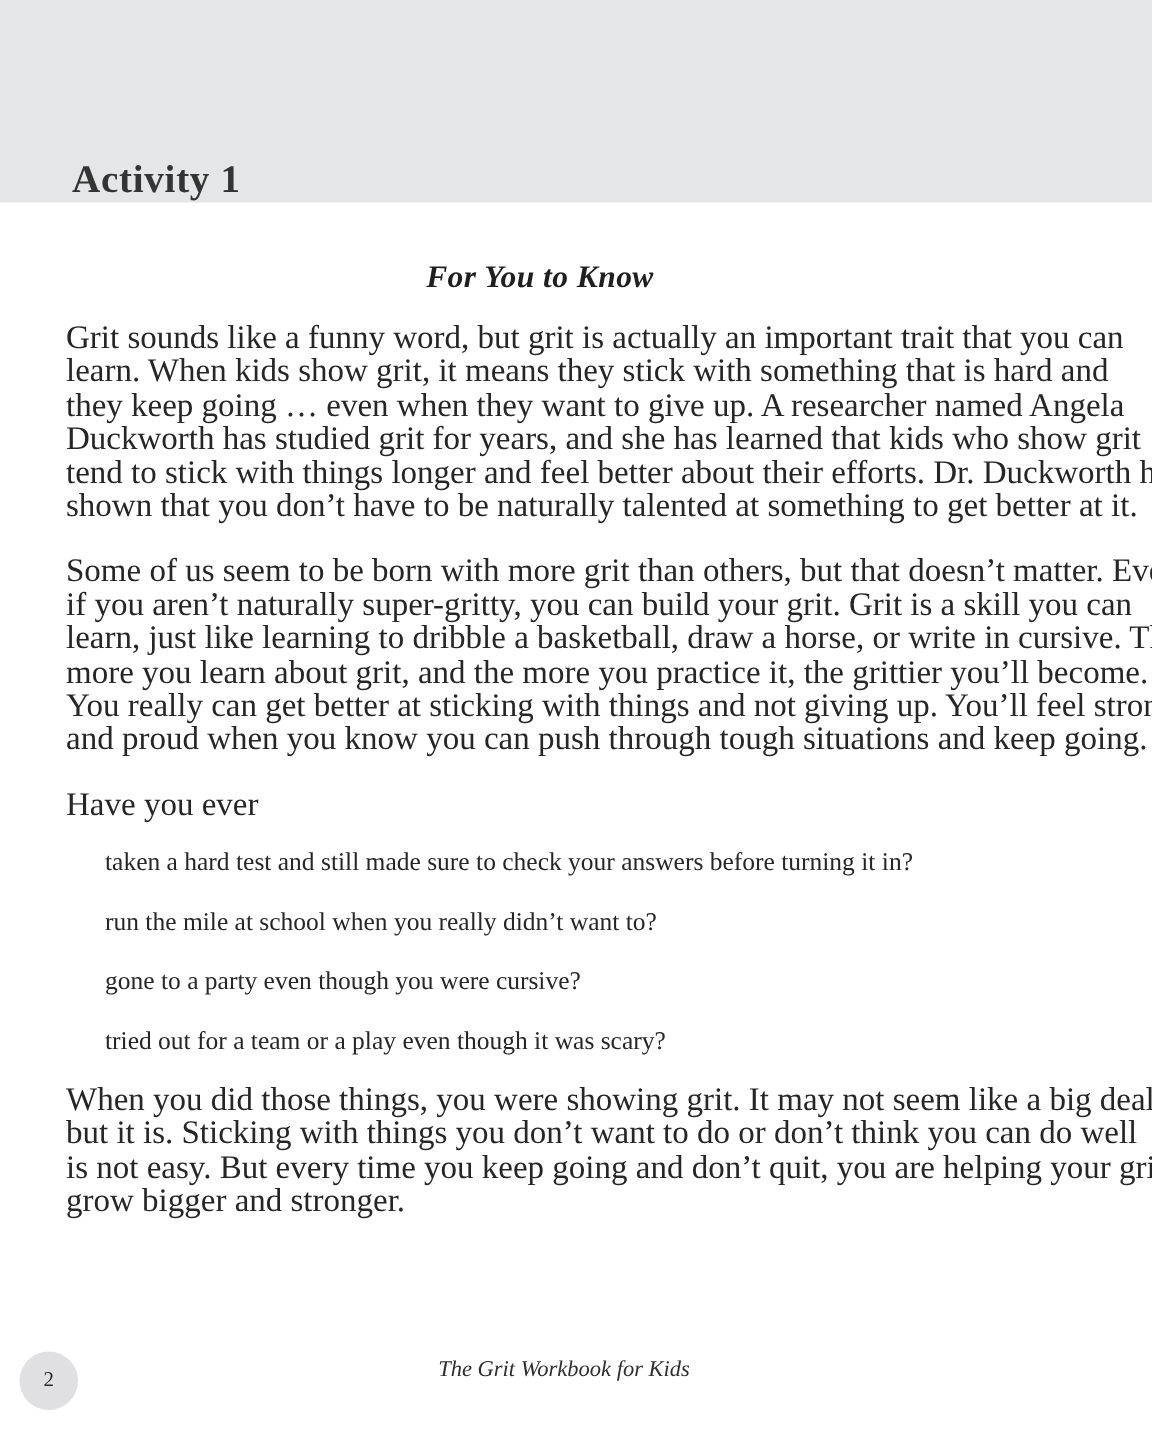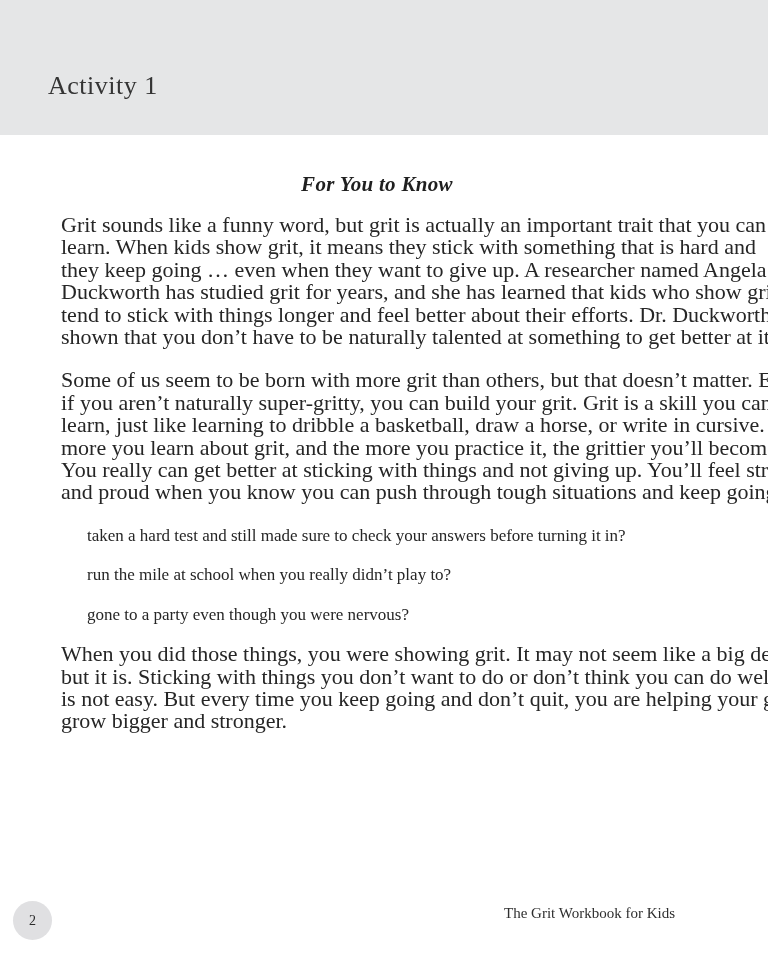--- a/index.html
+++ b/index.html
@@ -22,11 +22,12 @@
     background: #e5e6e7;
     display: flex;
     justify-content: space-between;
-    align-items: center;
+    align-items: flex-end;
     padding: 37px 88px 0 48px;
     font-size: 26px;
     letter-spacing: 0.5px;
     color: #343434;
+    font-weight: bold;
   }
   .content {
     padding: 0 0 0 61px;

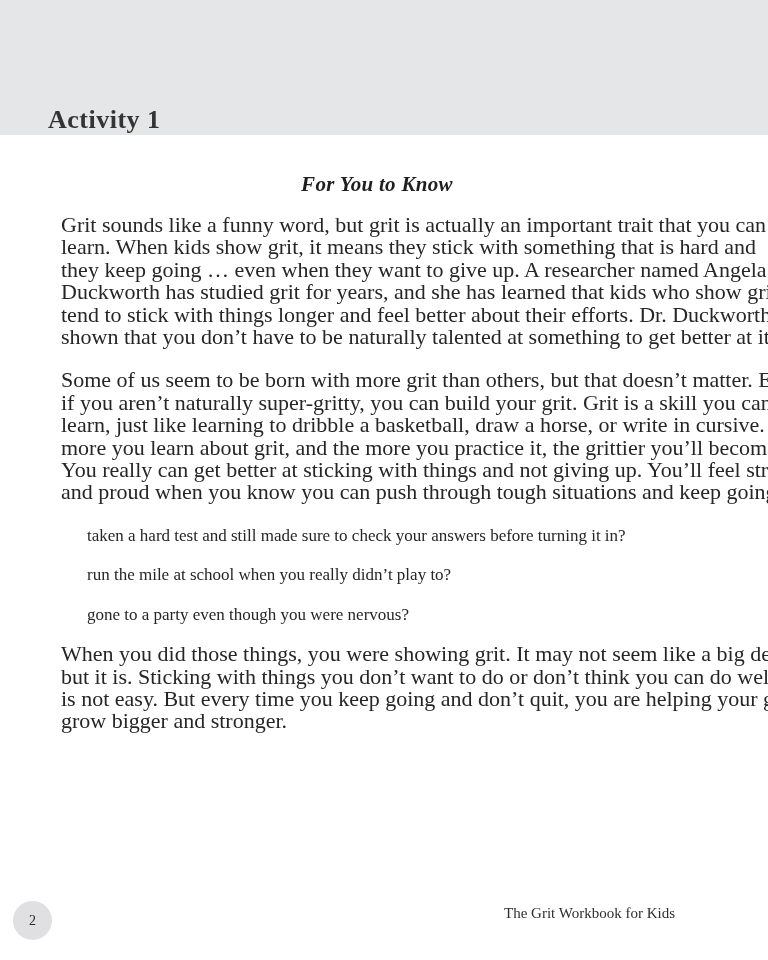--- a/index.html
+++ b/index.html
@@ -30,7 +30,7 @@
     font-weight: bold;
   }
   .content {
-    padding: 0 0 0 61px;
+    padding: 0 0 0 44px;
     width: 720px;
   }
   .section-heading {

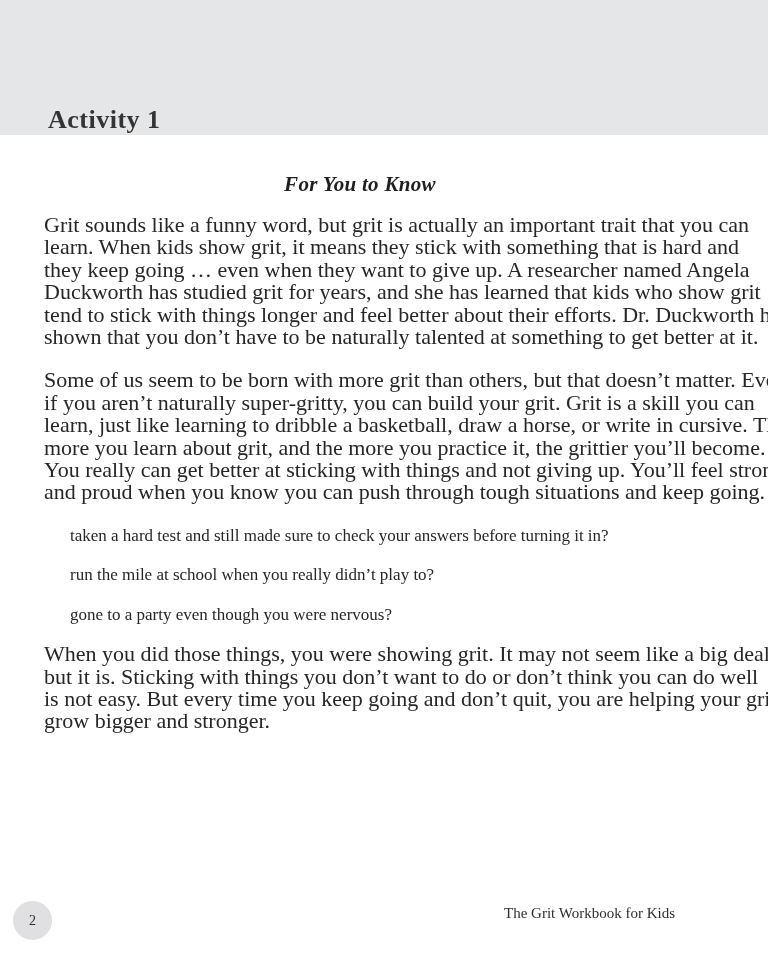--- a/index.html
+++ b/index.html
@@ -124,6 +124,7 @@
 and proud when you know you can push through tough situations and keep going.</p>
 
 
+    <p class="question-intro">Have you ever</p>
 
     <ul class="ever-list">
       <li>taken a hard test and still made sure to check your answers before turning it in?</li>

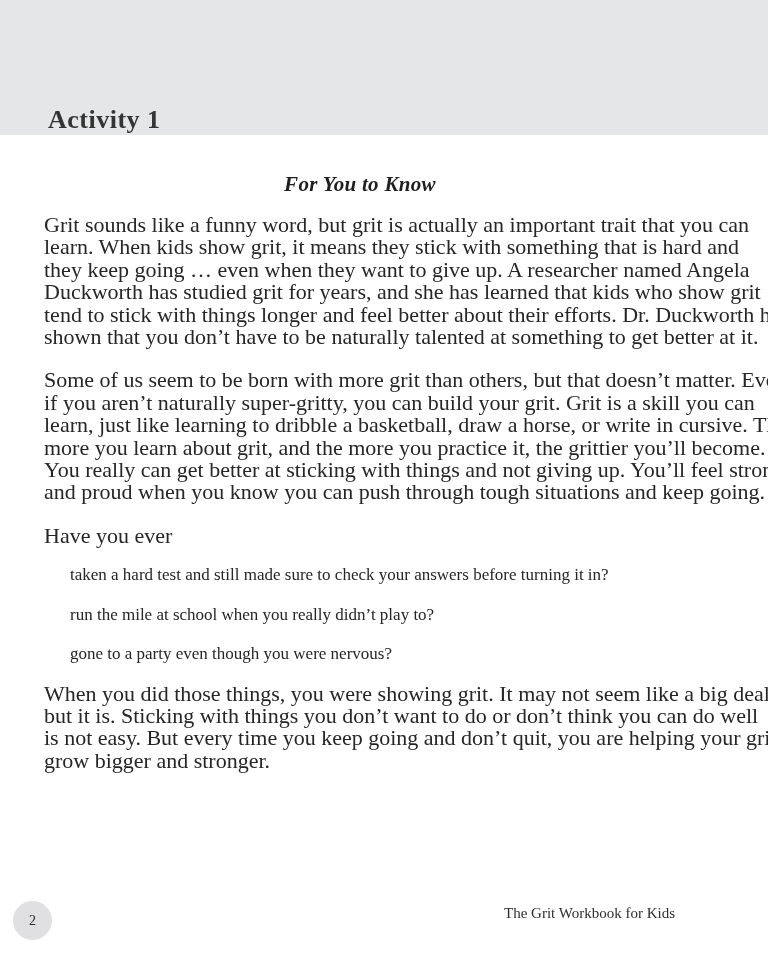--- a/index.html
+++ b/index.html
@@ -128,7 +128,7 @@
 
     <ul class="ever-list">
       <li>taken a hard test and still made sure to check your answers before turning it in?</li>
-      <li>run the mile at school when you really didn’t play to?</li>
+      <li>run the mile at school when you really didn’t want to?</li>
       <li>gone to a party even though you were nervous?</li>
     </ul>
 

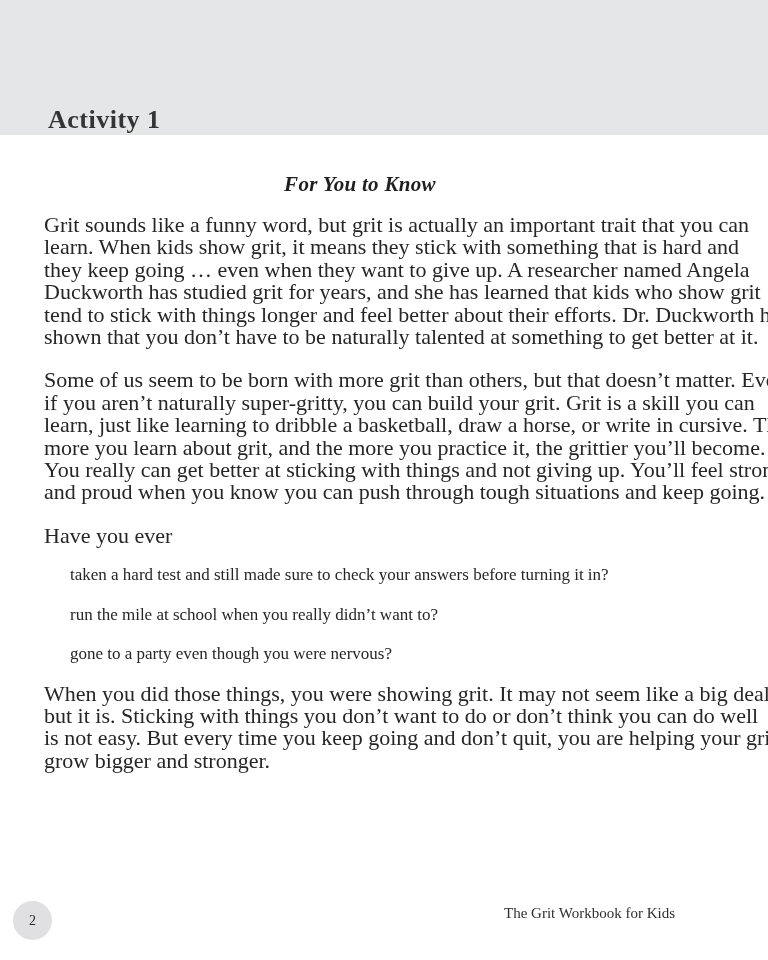--- a/index.html
+++ b/index.html
@@ -129,7 +129,7 @@
     <ul class="ever-list">
       <li>taken a hard test and still made sure to check your answers before turning it in?</li>
       <li>run the mile at school when you really didn’t want to?</li>
-      <li>gone to a party even though you were nervous?</li>
+      <li>gone to a party even though you were cursive?</li>
     </ul>
 
     <p>When you did those things, you were showing grit. It may not seem like a big deal,

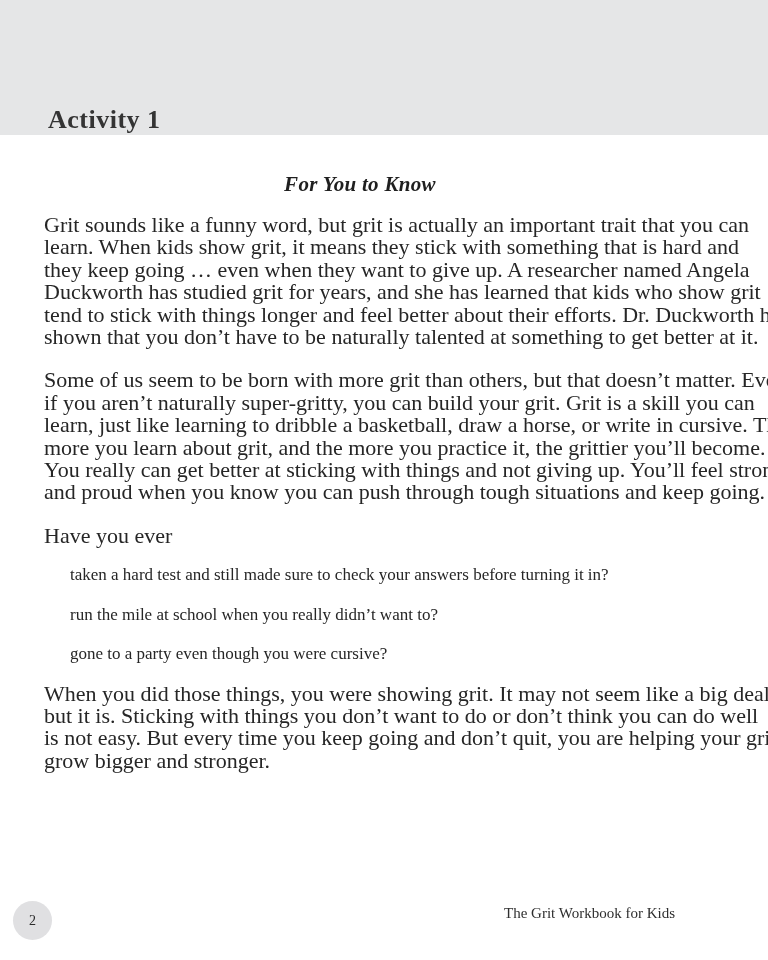--- a/index.html
+++ b/index.html
@@ -130,6 +130,7 @@
       <li>taken a hard test and still made sure to check your answers before turning it in?</li>
       <li>run the mile at school when you really didn’t want to?</li>
       <li>gone to a party even though you were cursive?</li>
+      <li>tried out for a team or a play even though it was scary?</li>
     </ul>
 
     <p>When you did those things, you were showing grit. It may not seem like a big deal,

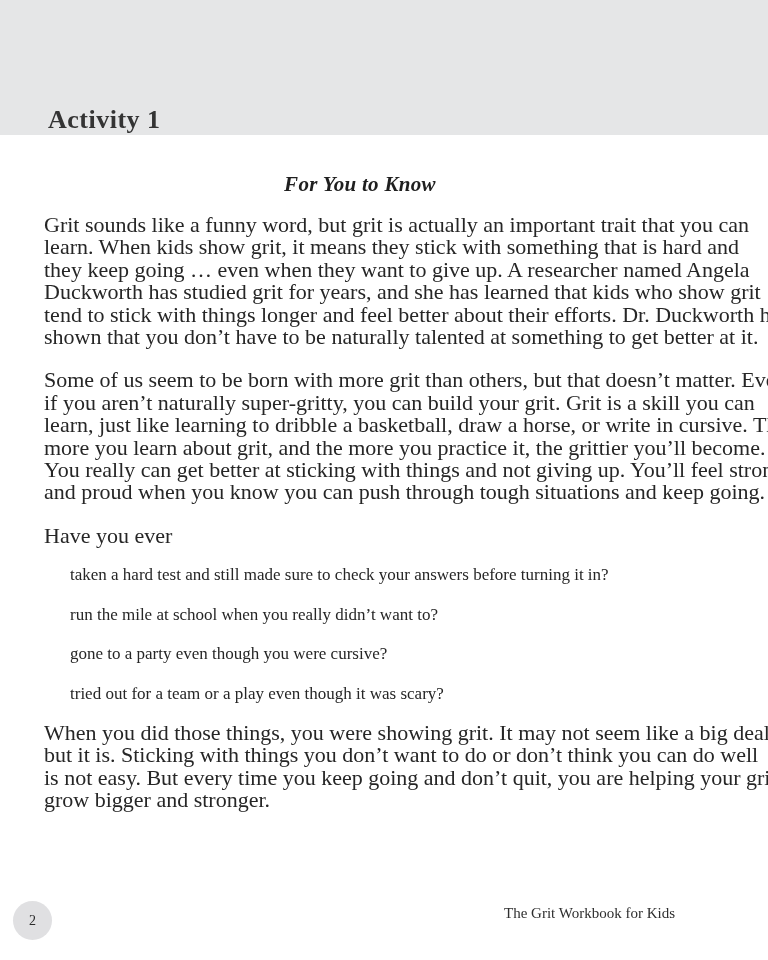--- a/index.html
+++ b/index.html
@@ -89,12 +89,13 @@
   }
   .book-title {
     position: absolute;
-    left: 43px;
+    left: 60px;
     top: 5px;
     width: 632px;
-    text-align: right;
+    text-align: center;
     font-size: 15px;
     color: #2e2e2e;
+    font-style: italic;
   }
 </style>
 </head>

